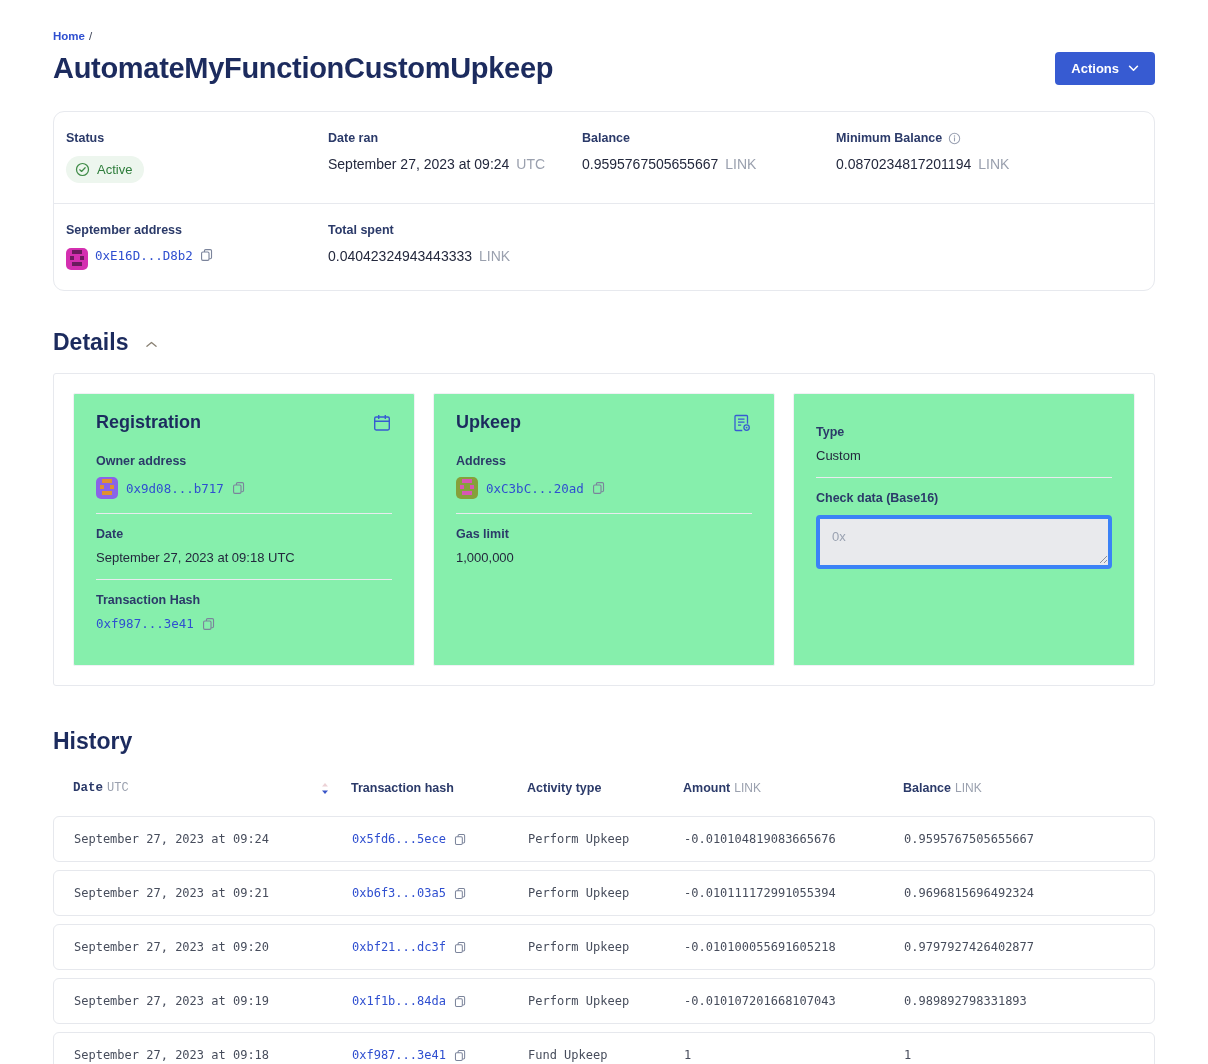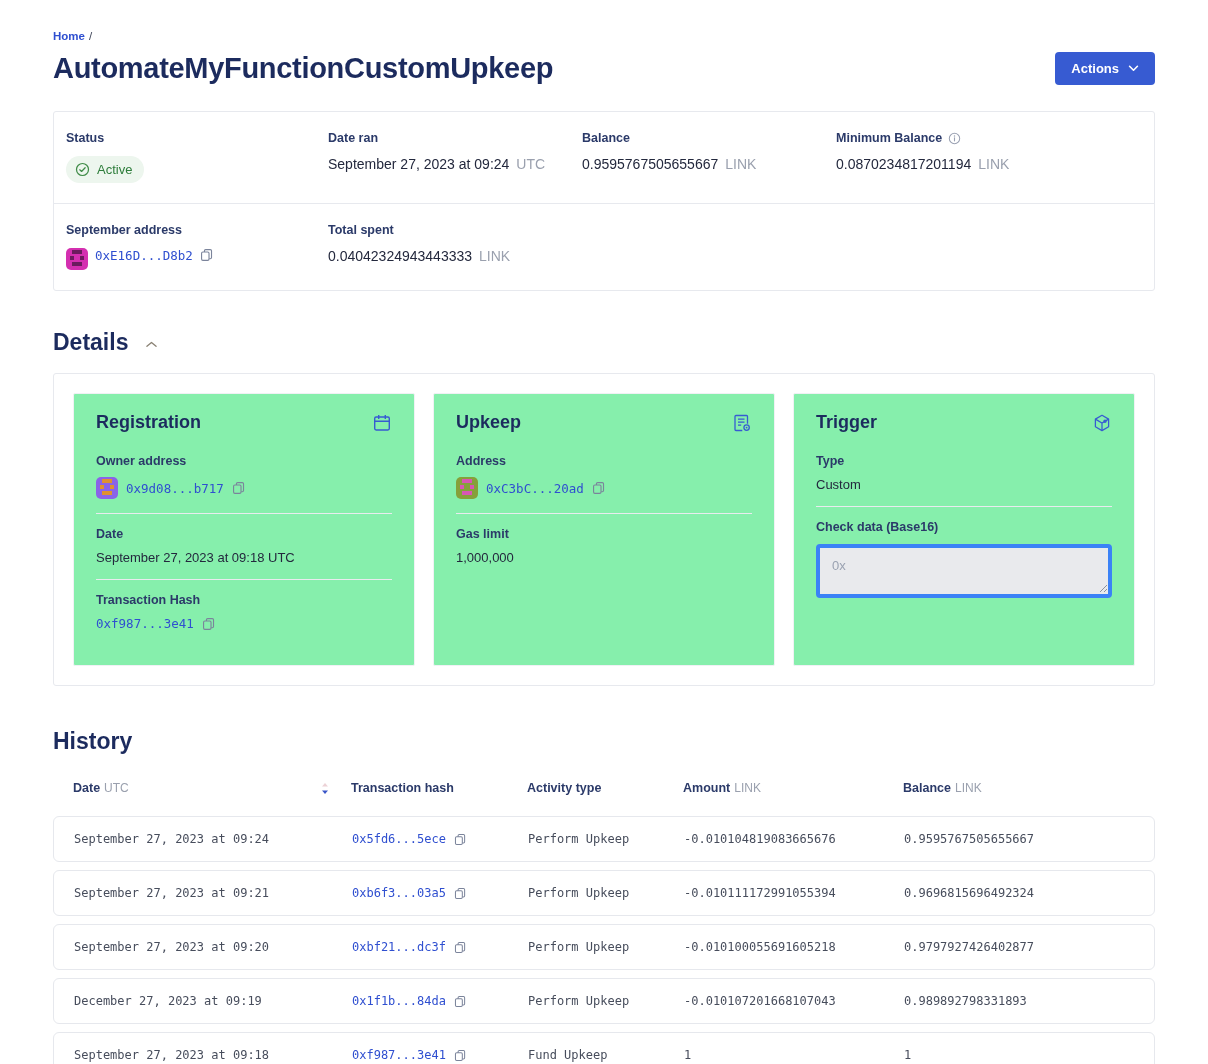--- a/index.html
+++ b/index.html
@@ -16,7 +16,7 @@
   .actions-btn { display:flex; align-items:center; gap:9px; background:#375BD2; color:#fff; border:none; border-radius:4px; font-family:inherit; font-size:13px; font-weight:bold; padding:9px 16px; cursor:pointer; margin-top:2px; }
 
   
-  .summary-card { margin-top:26px; border:1px solid #e7e9ee; border-radius:3px; background:#fff; }
+  .summary-card { margin-top:26px; border:1px solid #e7e9ee; border-radius:11px; background:#fff; }
   .sum-grid { display:grid; grid-template-columns:262px 254px 254px 1fr; padding:19px 0 20px 12px; }
   .sum-grid.row2 { border-top:1px solid #e7e9ee; }
   .field-label { font-size:12.5px; font-weight:bold; color:#2b3a69; display:flex; align-items:center; gap:6px; }

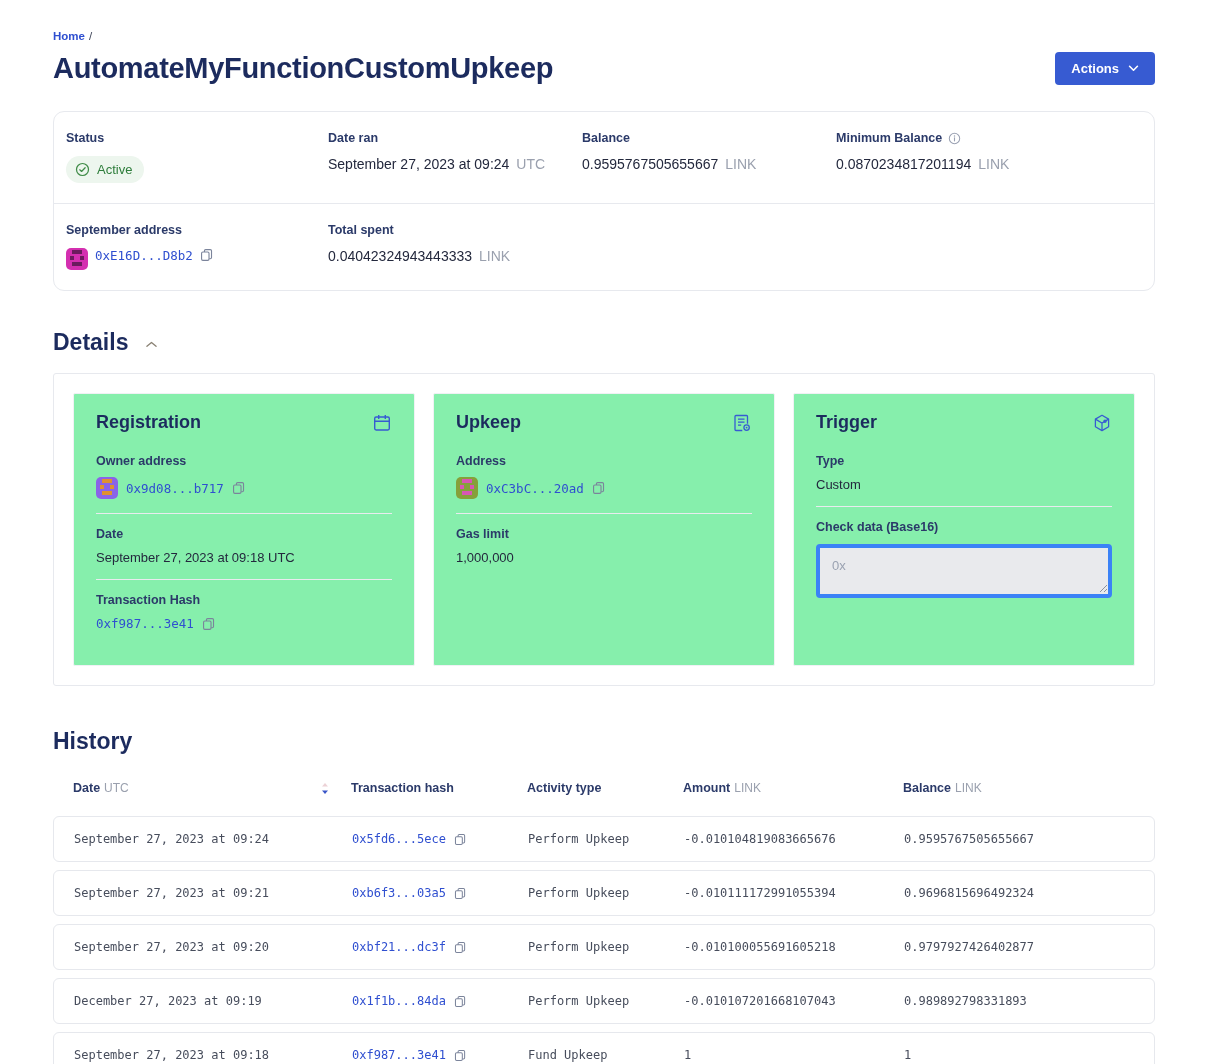--- a/index.html
+++ b/index.html
@@ -261,16 +261,6 @@
     </div>
 
     <div class="inner-card">
-      <div class="inner-head">
-        <span class="inner-title">Trigger</span>
-        <span style="display:inline-flex;">
-          <svg width="20" height="20" viewBox="0 0 20 20" stroke="#375BD2" fill="none" stroke-width="1.25">
-              <path d="M10 2.3l6.6 3.8v7.6L10 17.6l-6.6-3.9V6.1z" stroke-linejoin="round"></path>
-              <path d="M3.4 6.1L10 10l6.6-3.9M10 10v7.6"></path>
-              <circle cx="13" cy="8.2" r="1.1"></circle>
-            </svg>
-        </span>
-      </div>
       <div class="inner-field">
         <div class="f-label">Type</div>
         <div class="f-value">

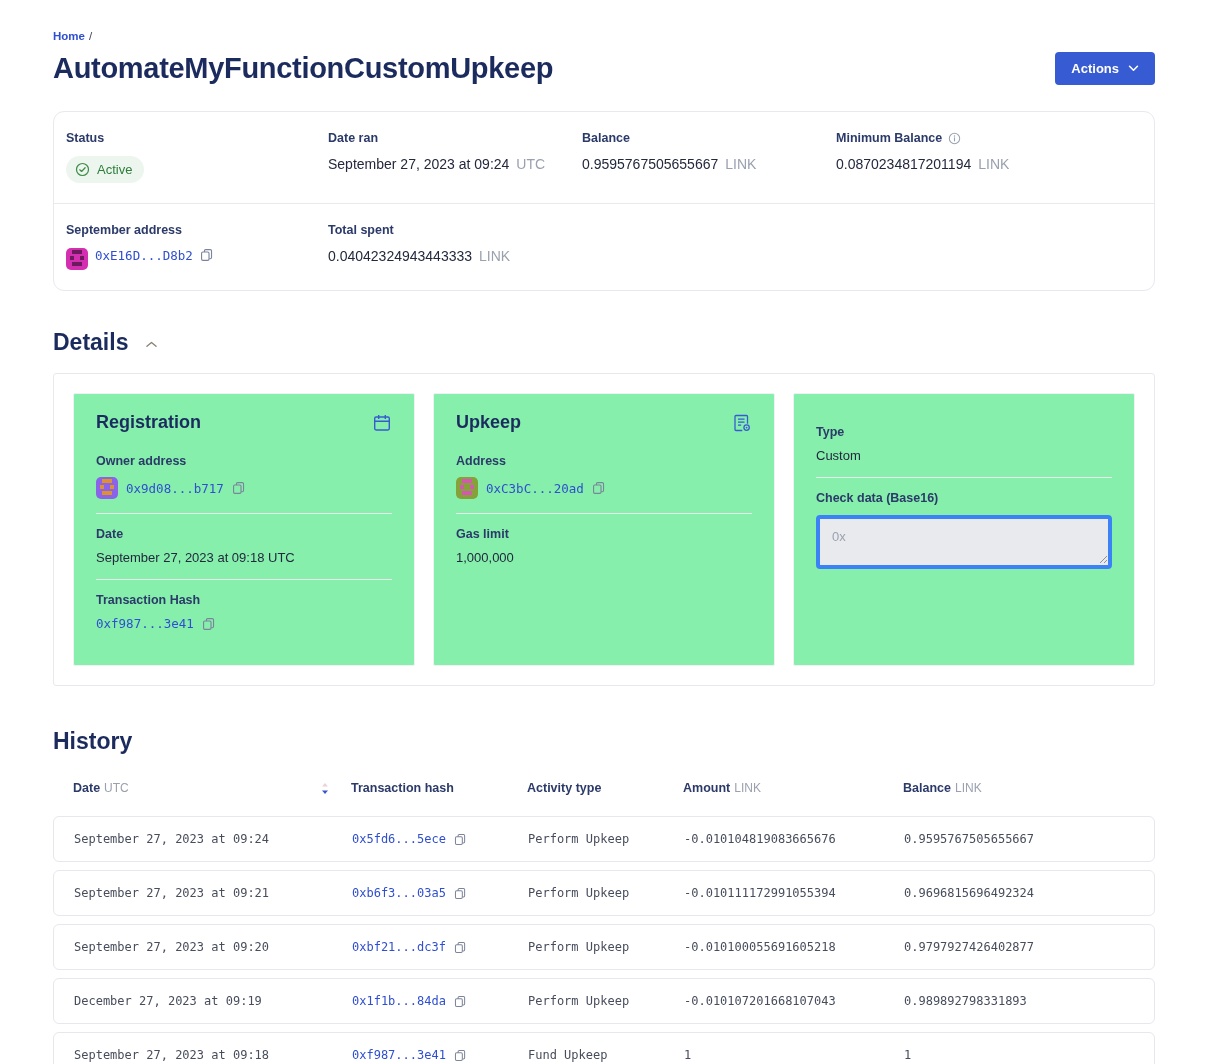--- a/index.html
+++ b/index.html
@@ -58,7 +58,7 @@
   .tbl-header { margin-top:26px; display:grid; grid-template-columns:278px 176px 156px 220px 1fr; padding-left:20px; align-items:center; }
   .col-h { font-size:12.5px; font-weight:bold; color:#2b3a69; }
   .col-h .unit { font-weight:normal; font-size:12px; margin-left:4px; }
-  .date-col-h { display:flex; align-items:center; justify-content:space-between; padding-right:22px; }
+  .date-col-h { display:flex; align-items:center; justify-content:space-between; padding-right:22px;font-family:Liberation Mono, monospace; }
   .sort-btn { background:none; border:none; cursor:pointer; display:inline-flex; padding:0; }
   .tbl-rows { margin-top:21px; }
   .t-row { display:grid; grid-template-columns:278px 176px 156px 220px 1fr; align-items:center; min-height:46px; border:1px solid #e6e8ed; border-radius:6px; margin-bottom:8px; padding-left:20px; background:#fff; }

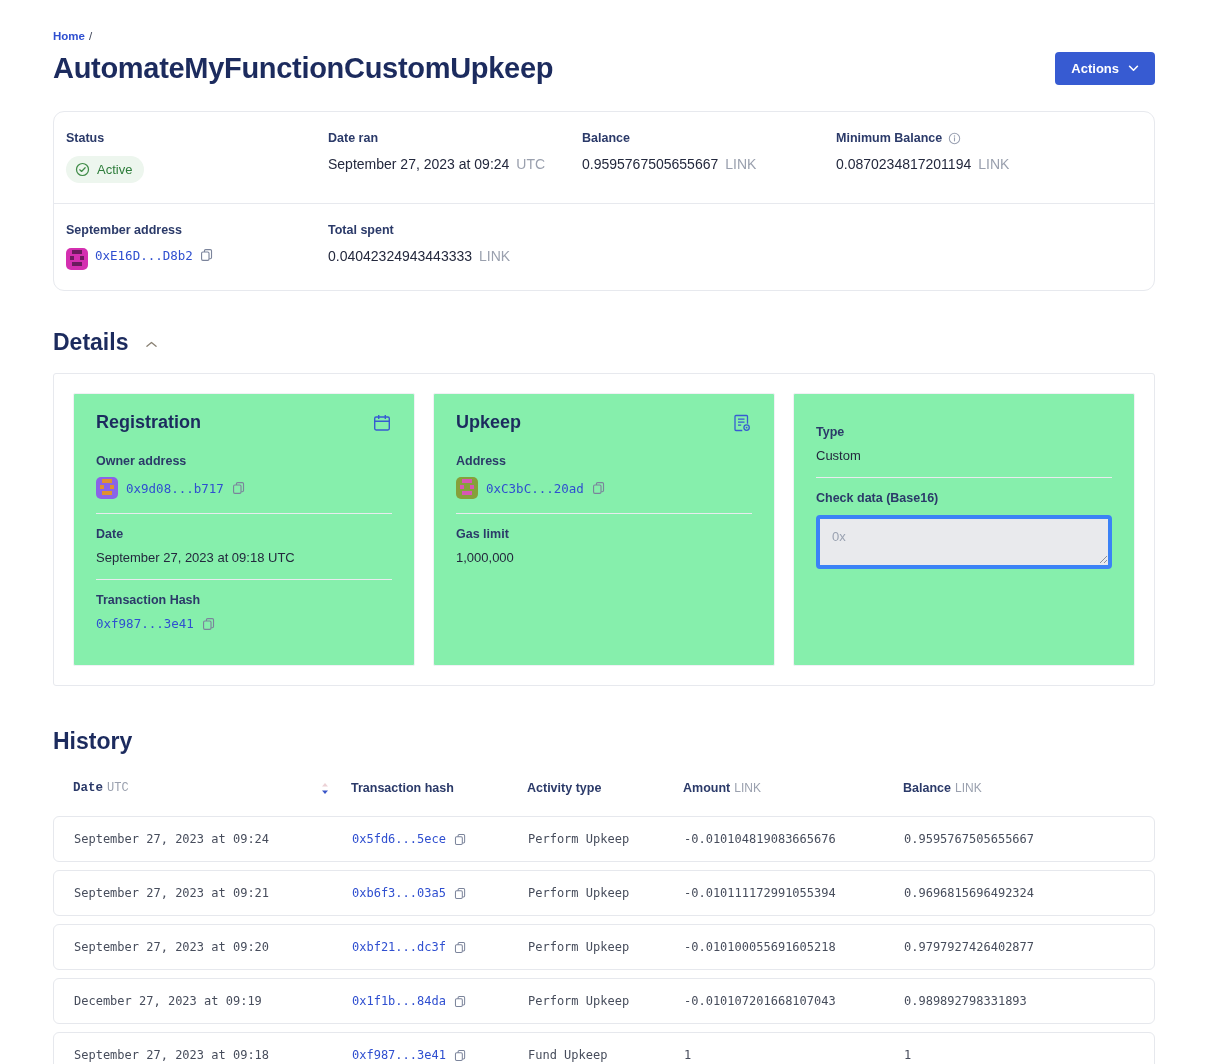--- a/index.html
+++ b/index.html
@@ -351,7 +351,7 @@
     </div>
 
     <div class="t-row">
-      <div class="t-cell">December 27, 2023 at 09:19</div>
+      <div class="t-cell">September 27, 2023 at 09:19</div>
       <div class="t-cell tx">
         <a href="#" class="addr-link" style="font-size:12px;">0x1f1b...84da</a>
         <button class="copy-btn">

